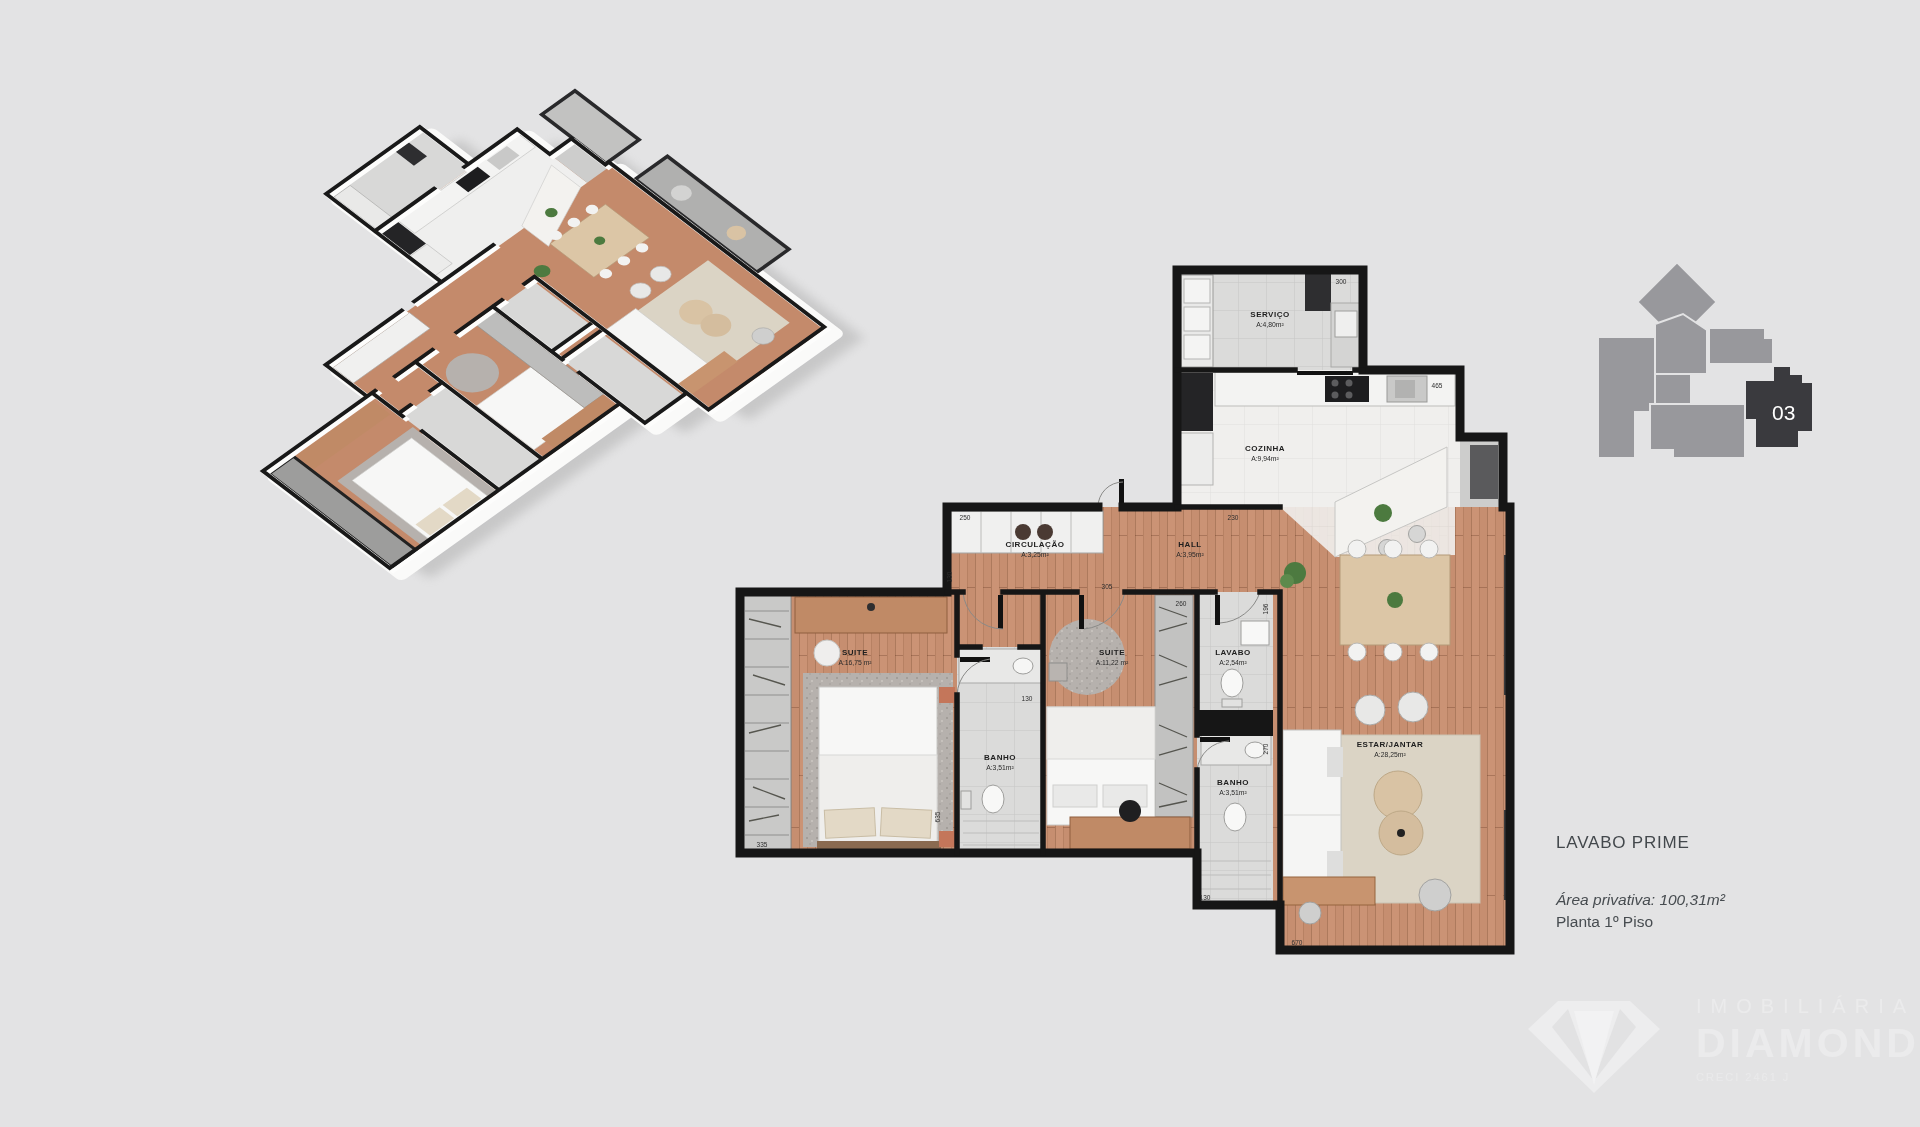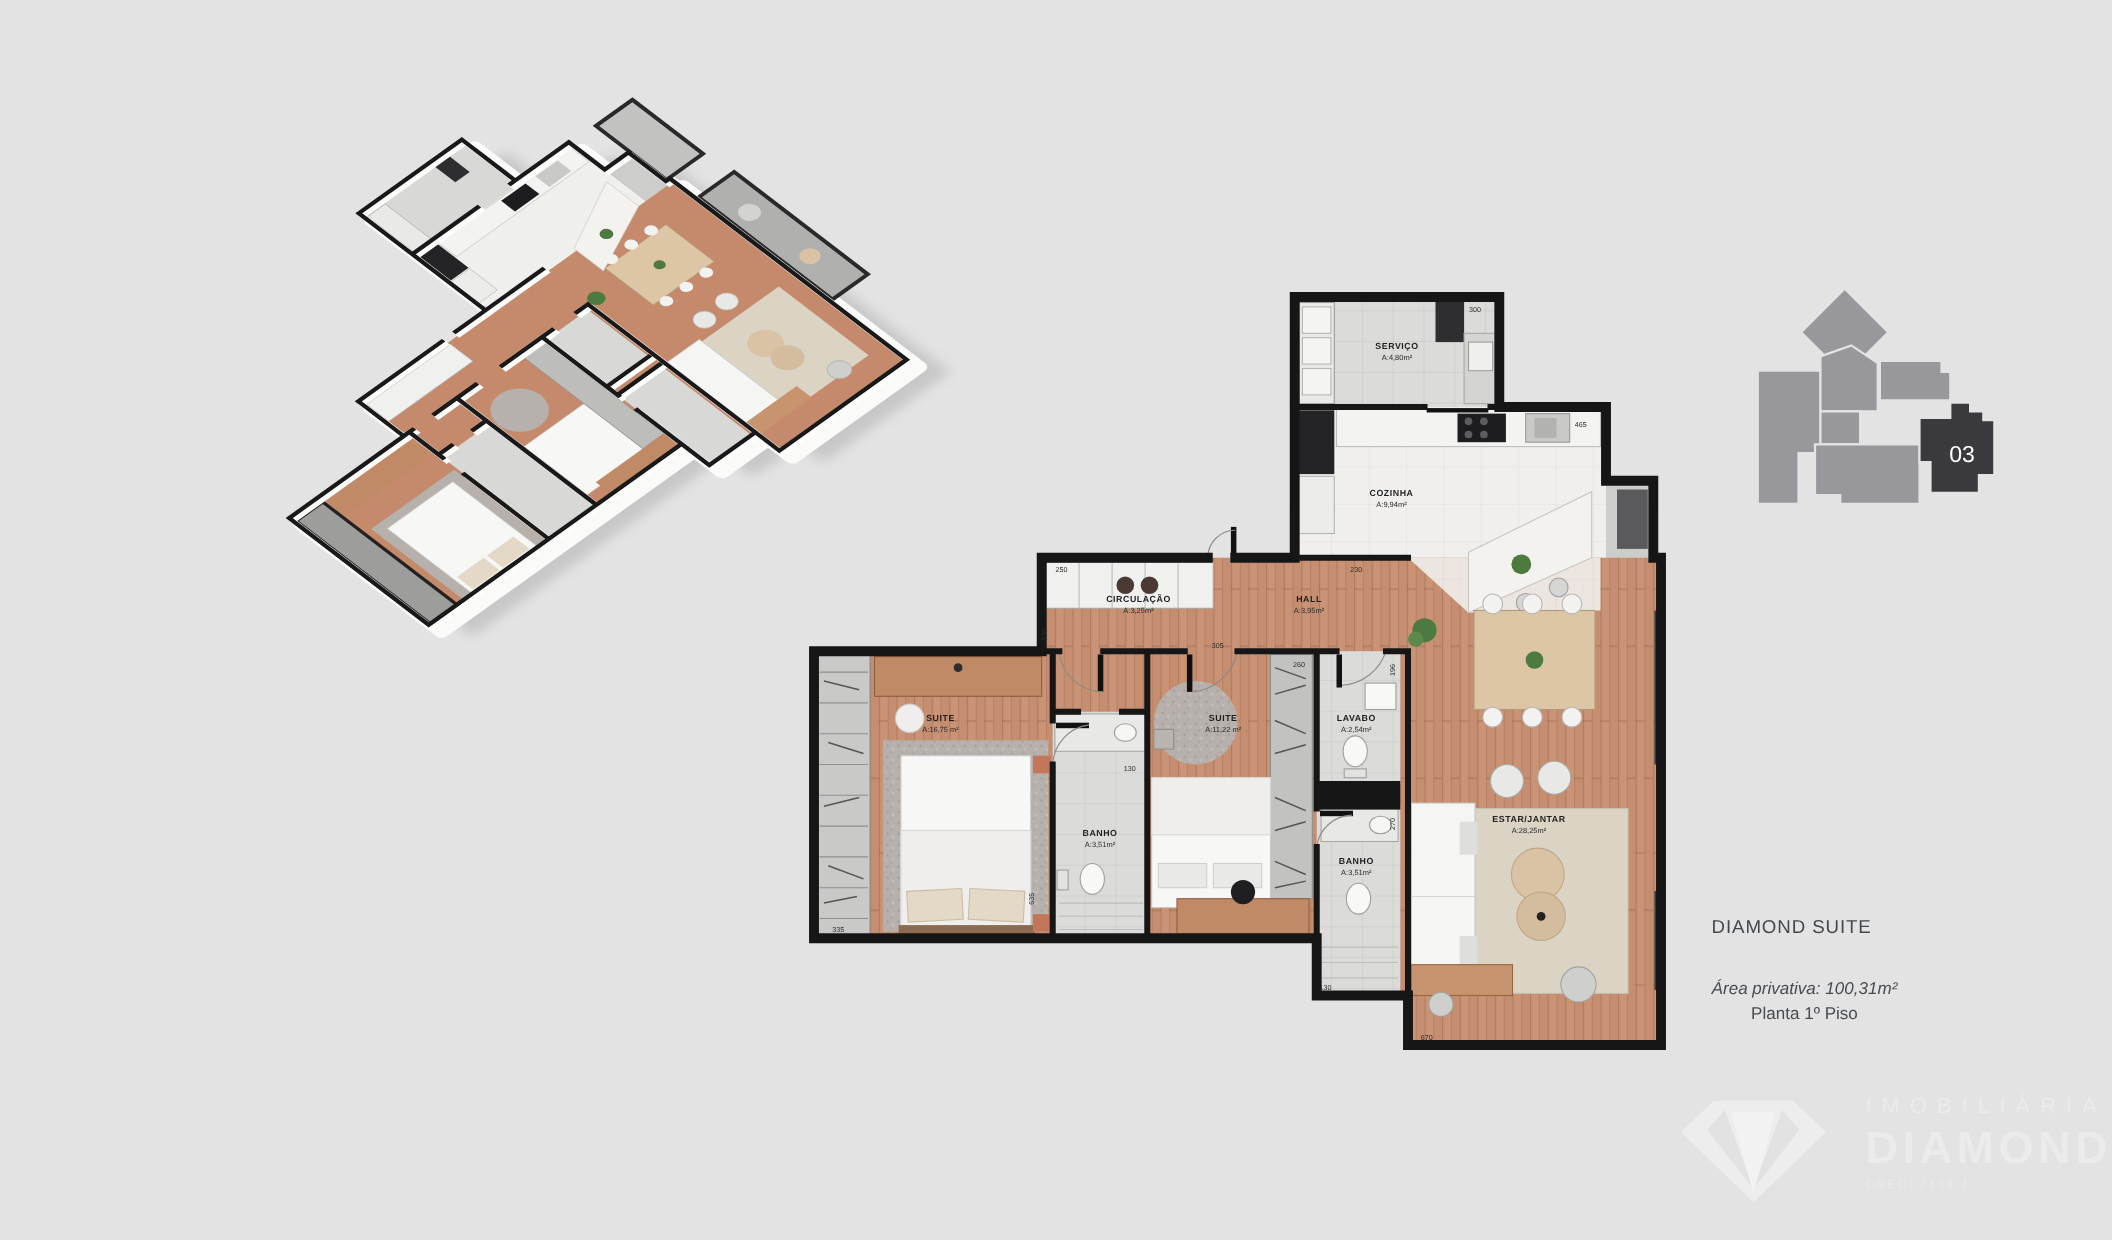--- a/index.html
+++ b/index.html
@@ -374,7 +374,7 @@
 </svg>
 
 <div class="abs info">
-  <div class="title">DIAMOND SUITE</div>
+  <div class="title">LAVABO PRIME</div>
   <div class="l1">Área privativa: 100,31m²</div>
   <div class="l2">Planta 1º Piso</div>
 </div>

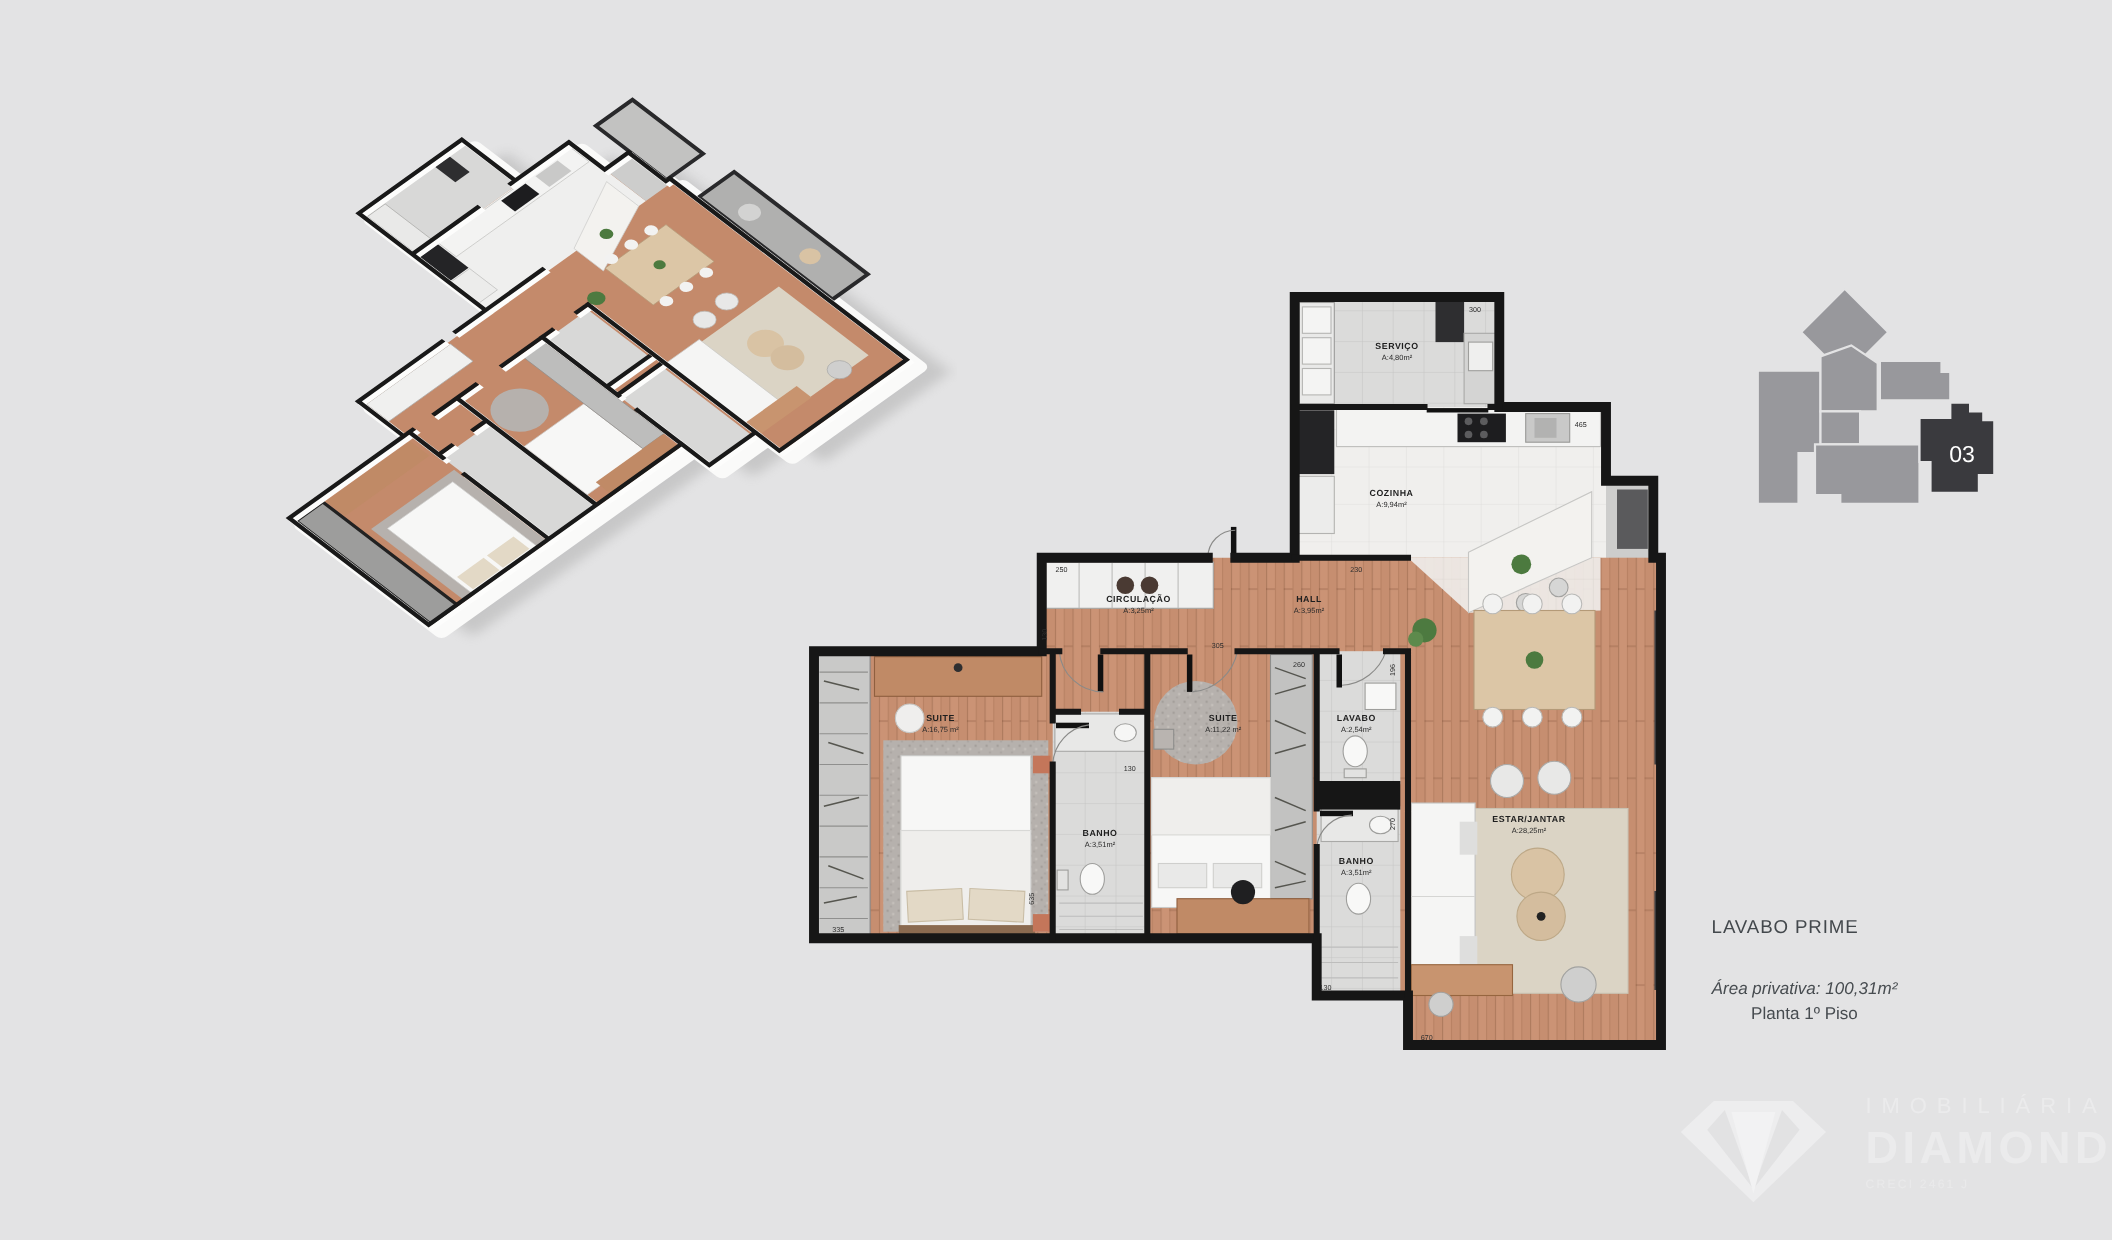--- a/index.html
+++ b/index.html
@@ -10,7 +10,7 @@
   .info{left:1556px;top:833px;color:#474c50;}
   .info .title{font-size:17px;letter-spacing:.8px;font-weight:400;color:#43484c;}
   .info .l1{margin-top:38px;font-size:15.5px;font-style:italic;}
-  .info .l2{margin-top:4px;font-size:15.5px;text-align:center;}
+  .info .l2{margin-top:4px;font-size:15.5px;}
   
   .wm{left:1528px;top:995px;display:flex;align-items:flex-start;color:#ebebec;}
   .wm .txt{margin-left:36px;}

